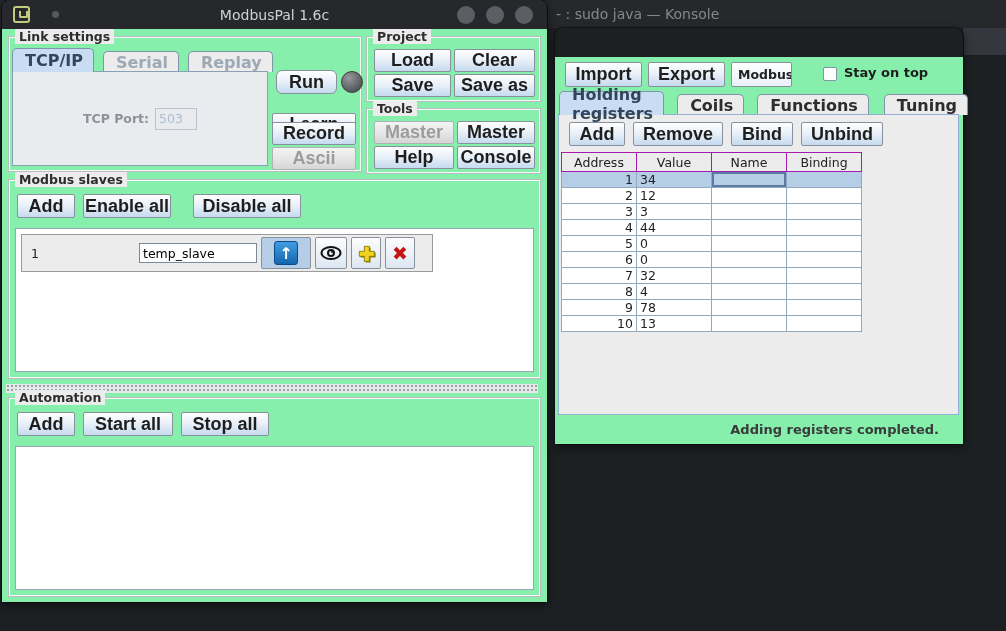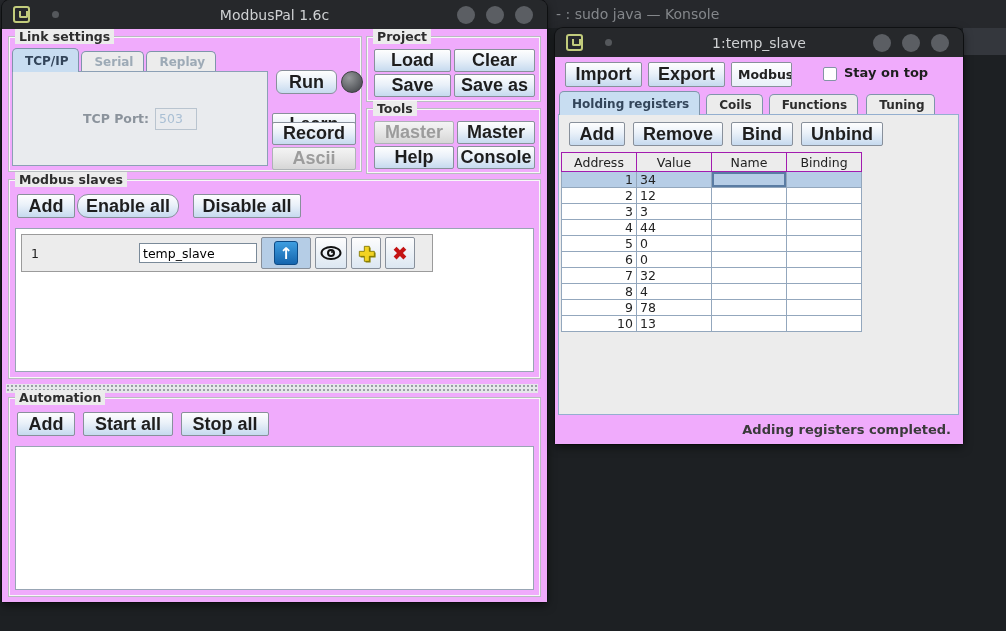--- a/index.html
+++ b/index.html
@@ -35,7 +35,7 @@
   .tb-dot { width:7px; height:7px; border-radius:50%; background:#55585c; margin-left:22px; z-index:2; }
   .tb-circles { margin-left:auto; display:flex; gap:11px; margin-right:14px; z-index:2; }
   .tb-circle { width:18px; height:18px; border-radius:50%; background:#5b5e63; }
-  .win-body { position:absolute; left:0; right:0; bottom:0; top:29px; background:#f0abfc; }
+  .win-body { position:absolute; left:0; right:0; bottom:0; top:29px; background:#86efac; }
 
   
   .btn {

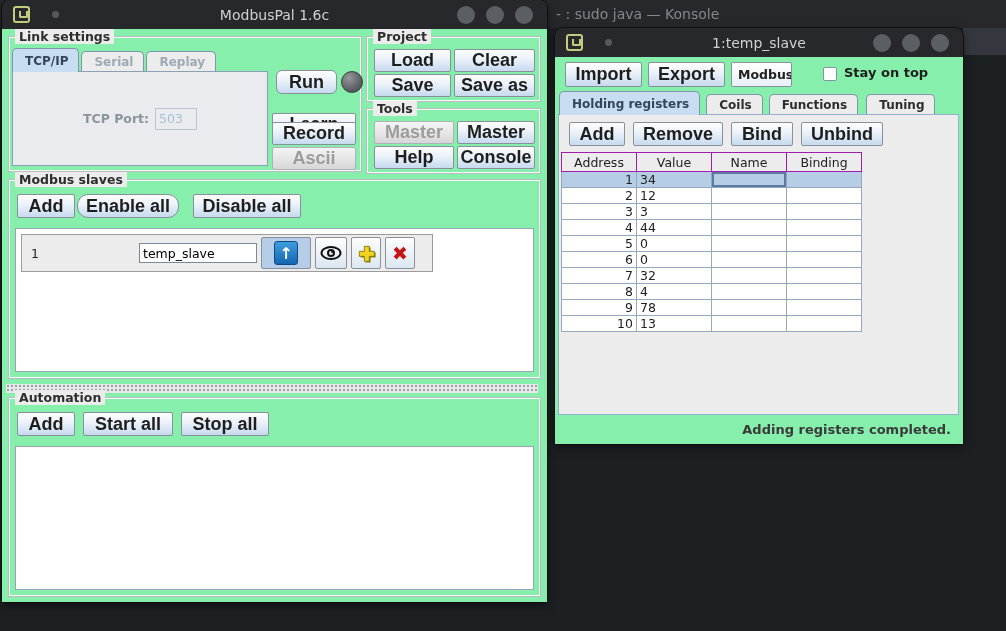--- a/index.html
+++ b/index.html
@@ -231,16 +231,6 @@
 </div>
 
 <div class="window" id="slavewin">
-  <div class="titlebar">
-    <span class="win-title">1:temp_slave</span>
-    <span class="tb-icon"></span>
-    <span class="tb-dot"></span>
-    <span class="tb-circles">
-      <span class="tb-circle"></span>
-      <span class="tb-circle"></span>
-      <span class="tb-circle"></span>
-    </span>
-  </div>
   <div class="win-body">
 
     <button class="btn" style="left:10px; top:5px; width:77px; height:25px;">Import</button>

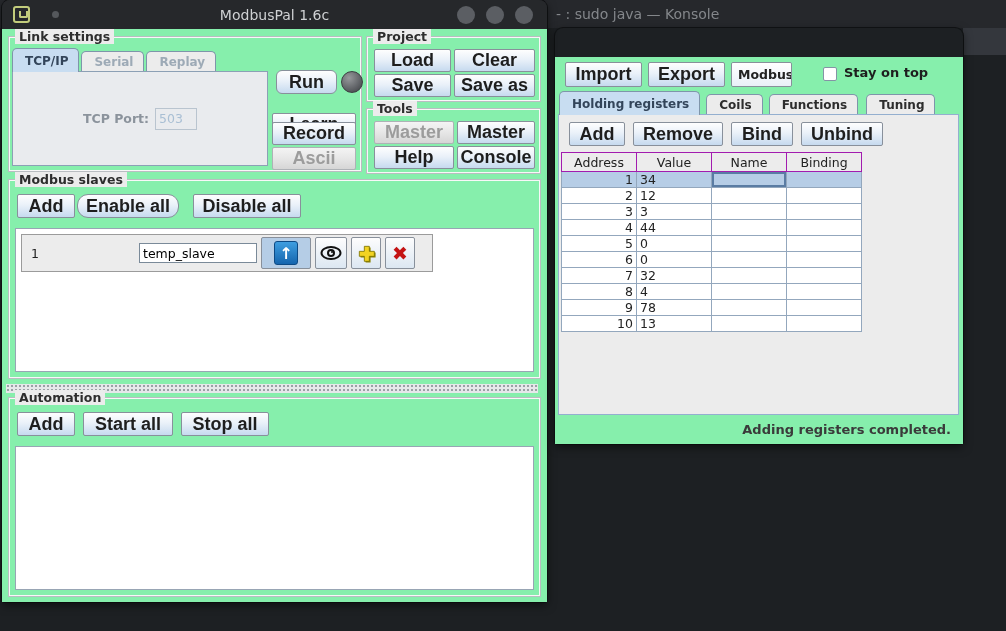--- a/index.html
+++ b/index.html
@@ -57,8 +57,8 @@
   .tabs { position:absolute; display:flex; align-items:flex-end; }
   .tab {
     border:1px solid #7f95aa; border-bottom:none; border-radius:5px 5px 0 0;
-    background:#ececec; font-weight:bold; font-size:12px; color:#2d2d2d;
-    padding:3px 10px 3px 12px; margin-right:2px; height:21px; display:flex; align-items:center;
+    background:#ececec; font-weight:bold; font-size:16px; color:#2d2d2d;
+    padding:3px 10px 3px 12px; margin-right:9px; height:21px; display:flex; align-items:center;
   }
   .tab.selected { background:#c8ddf1; height:24px; color:#33455a; position:relative; z-index:3; }
   .tab.dim { color:#9daab6; }

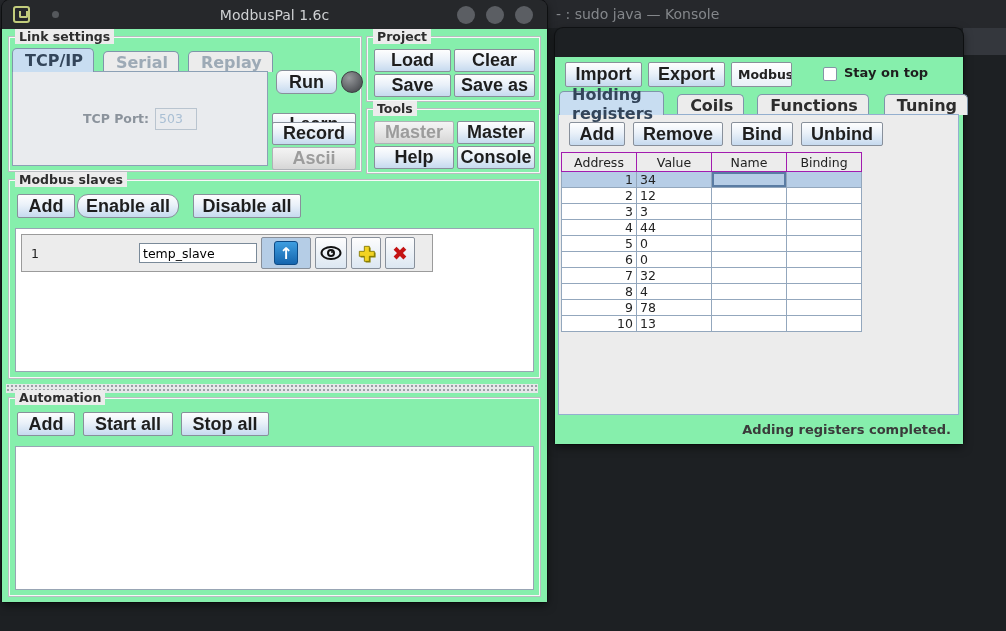--- a/index.html
+++ b/index.html
@@ -188,7 +188,7 @@
     <div class="fieldset" style="left:6px; top:150px; width:533px; height:200px;">
       <span class="legend">Modbus slaves</span>
       <button class="btn" style="left:8px; top:14px; width:58px; height:24px;">Add</button>
-      <button class="btn" style="left:68px; top:14px; width:102px; height:24px;border-radius:11px;">Enable all</button>
+      <button class="btn" style="left:74px; top:14px; width:88px; height:24px;">Enable all</button>
       <button class="btn" style="left:184px; top:14px; width:108px; height:24px;">Disable all</button>
       <div class="white-panel" style="left:6px; top:48px; width:519px; height:144px;">
         <div class="slave-row">

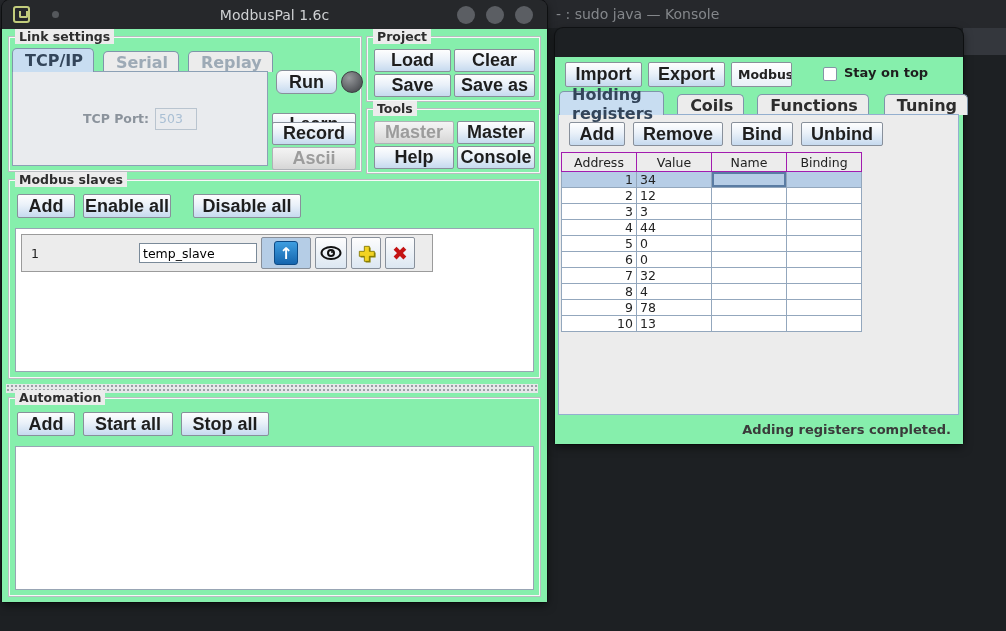--- a/index.html
+++ b/index.html
@@ -128,7 +128,7 @@
   tr.selected td.focused { box-shadow:inset 0 0 0 2px #5a7ca3; }
 
   .statusbar { position:absolute; left:0; right:0; bottom:0; height:29px;
-    display:flex; align-items:center; justify-content:flex-end; padding-right:12px;
+    display:flex; align-items:center; justify-content:flex-end; padding-right:24px;
     font-weight:bold; font-size:13px; color:#3a3a3a; }
 </style>
 </head>

